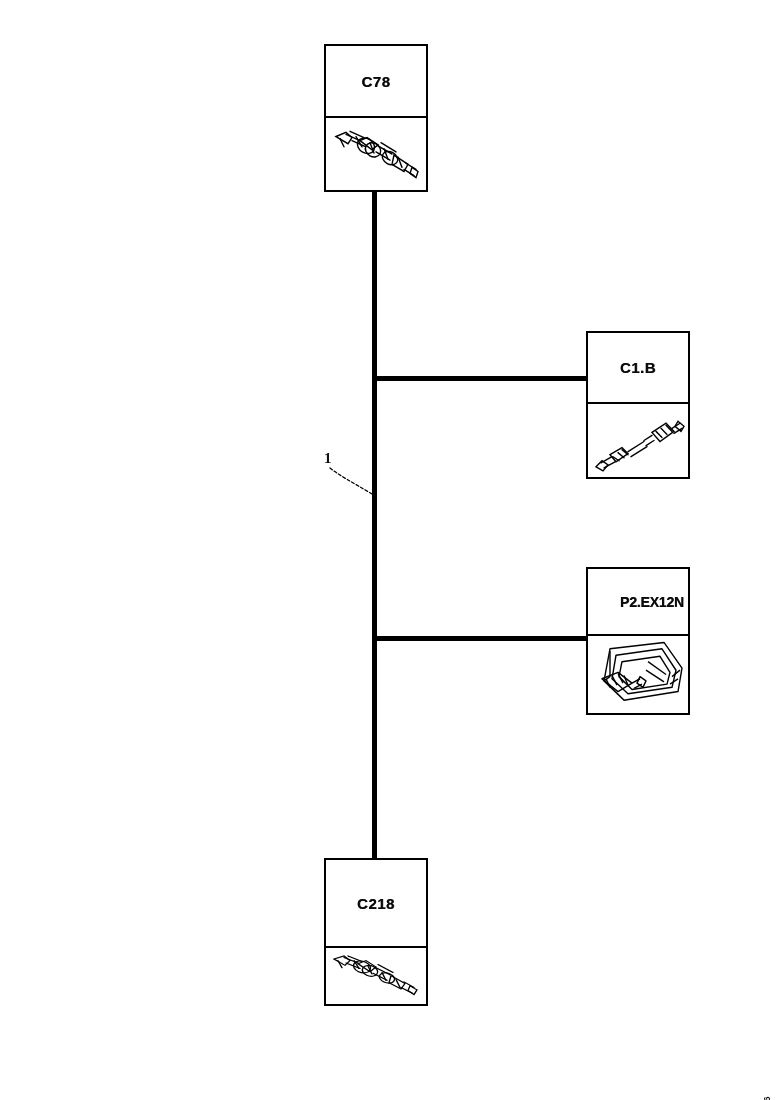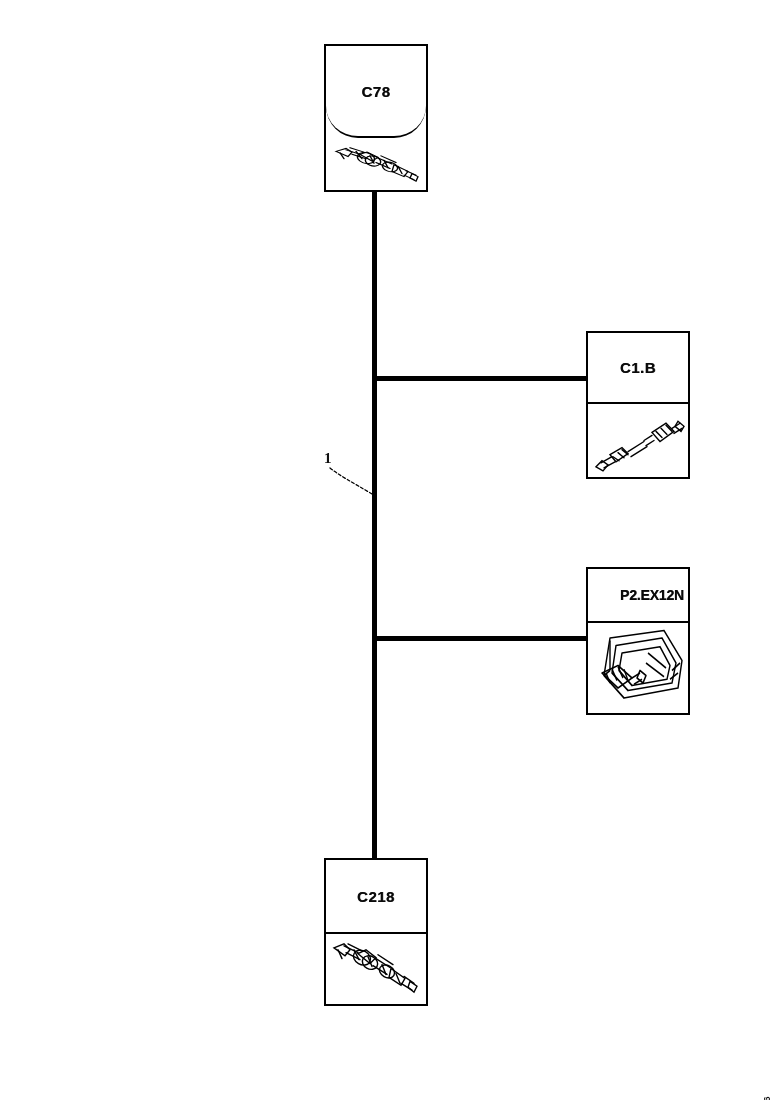--- a/index.html
+++ b/index.html
@@ -119,7 +119,7 @@
   <div class="wire wire-h" style="left:372px; top:636px; width:216px;"></div>
 
   <div class="node" style="left:324px; top:44px; width:104px; height:148px;">
-    <div class="node-label-cell" style="height:92px;border-radius:32px;">
+    <div class="node-label-cell" style="height:72px;">
       <span class="node-label">C78</span>
     </div>
     <div class="node-art-cell">

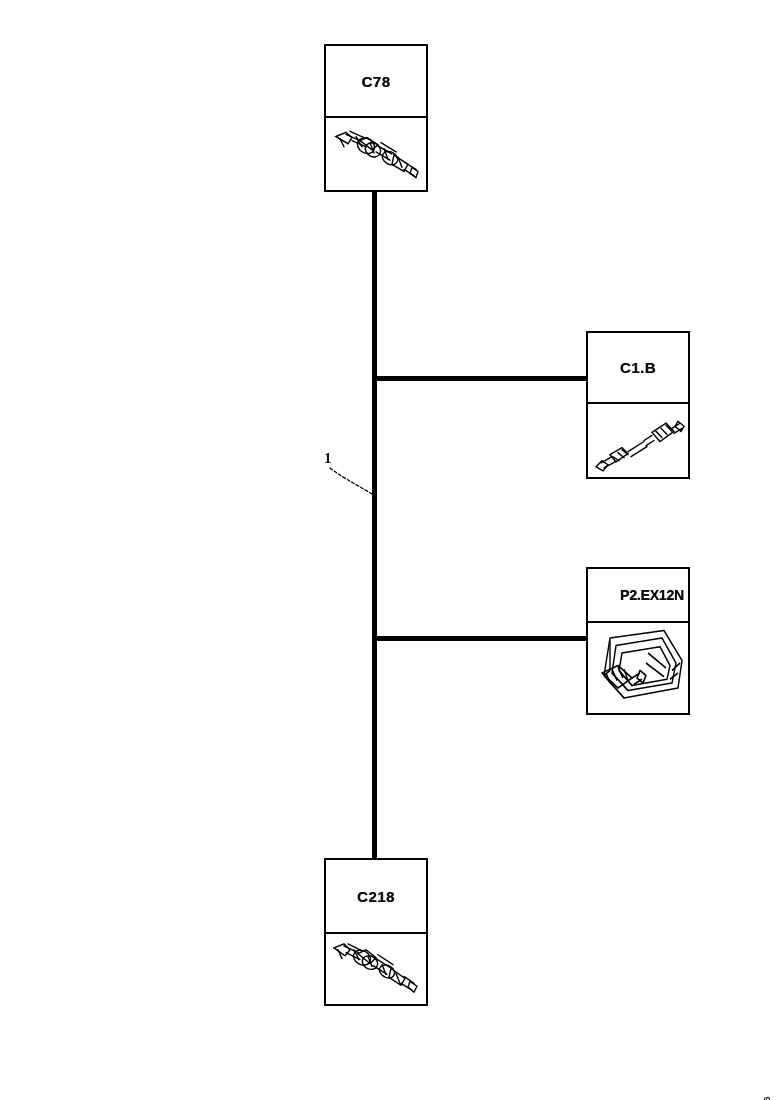--- a/index.html
+++ b/index.html
@@ -181,7 +181,7 @@
   </div>
 
   <div class="node" style="left:586px; top:567px; width:104px; height:148px;">
-    <div class="node-label-cell" style="height:54px;padding-left:28px;">
+    <div class="node-label-cell" style="height:67px;padding-left:28px;">
       <span class="node-label overflow">P2.EX12N</span>
     </div>
     <div class="node-art-cell">

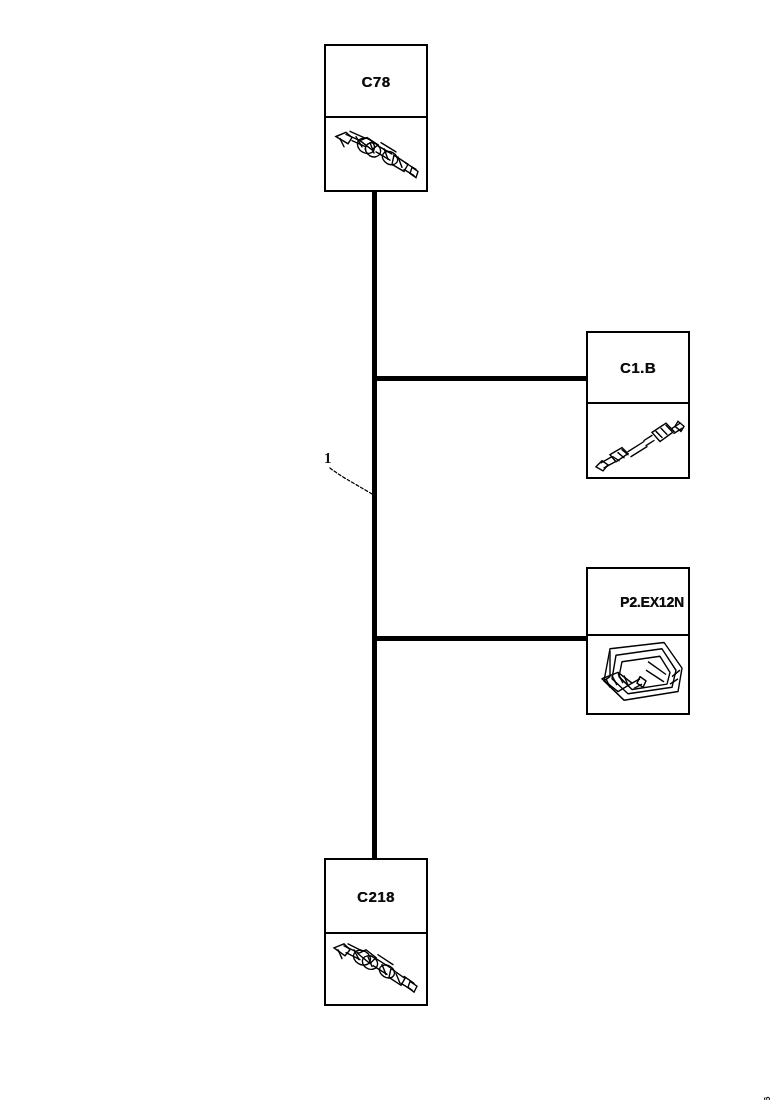--- a/index.html
+++ b/index.html
@@ -210,7 +210,7 @@
   </div>
 
   <div class="node" style="left:324px; top:858px; width:104px; height:148px;">
-    <div class="node-label-cell" style="height:74px;">
+    <div class="node-label-cell" style="height:88px;">
       <span class="node-label">C218</span>
     </div>
     <div class="node-art-cell">

